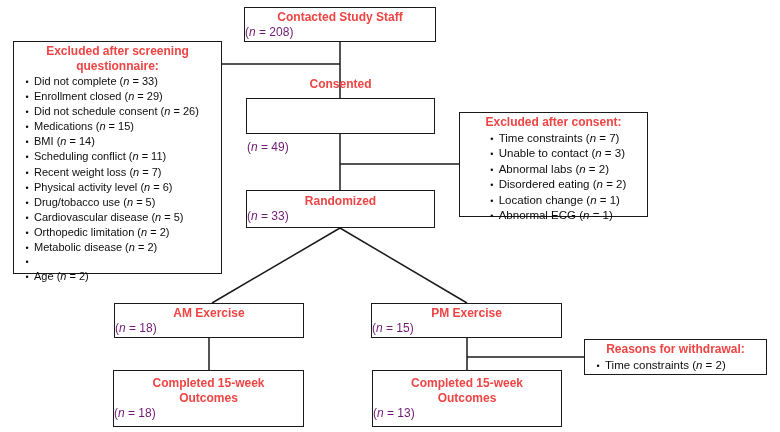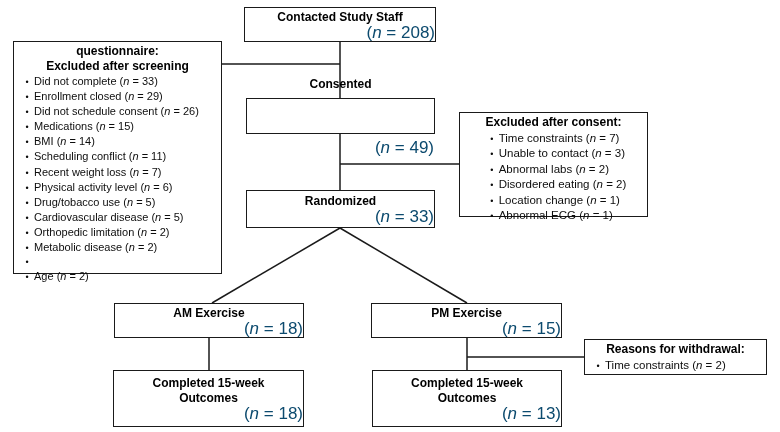--- a/index.html
+++ b/index.html
@@ -37,7 +37,7 @@
     font-size: 12px;
     line-height: 15px;
     text-align: center;
-    color: #000000;
+    color: #ef4444;
   }
   .box-n {
     font-size: 17px;

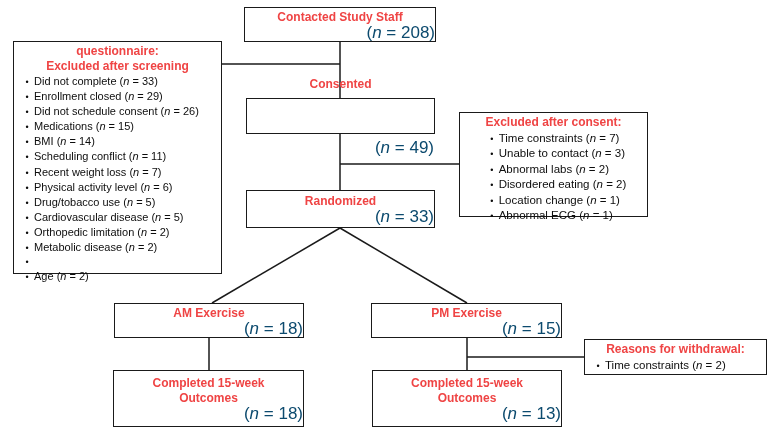--- a/index.html
+++ b/index.html
@@ -40,10 +40,10 @@
     color: #ef4444;
   }
   .box-n {
-    font-size: 17px;
+    font-size: 12px;
     line-height: 15px;
-    text-align: right;
-    color: #0c4a6e;
+    text-align: left;
+    color: #701a75;
   }
   .box-items {
     list-style: none;

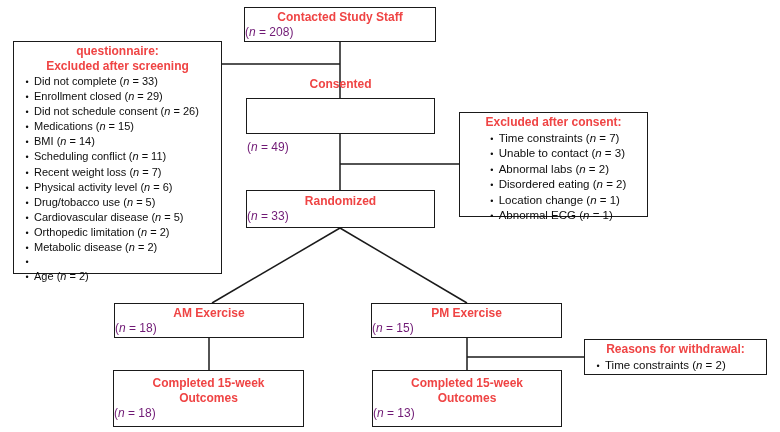--- a/index.html
+++ b/index.html
@@ -109,8 +109,8 @@
 
   <div class="box listbox" id="box-excluded-screening">
     <div class="box-title">
+        <div>Excluded after screening</div>
         <div>questionnaire:</div>
-        <div>Excluded after screening</div>
       </div>
     <ul class="box-items">
         <li>

